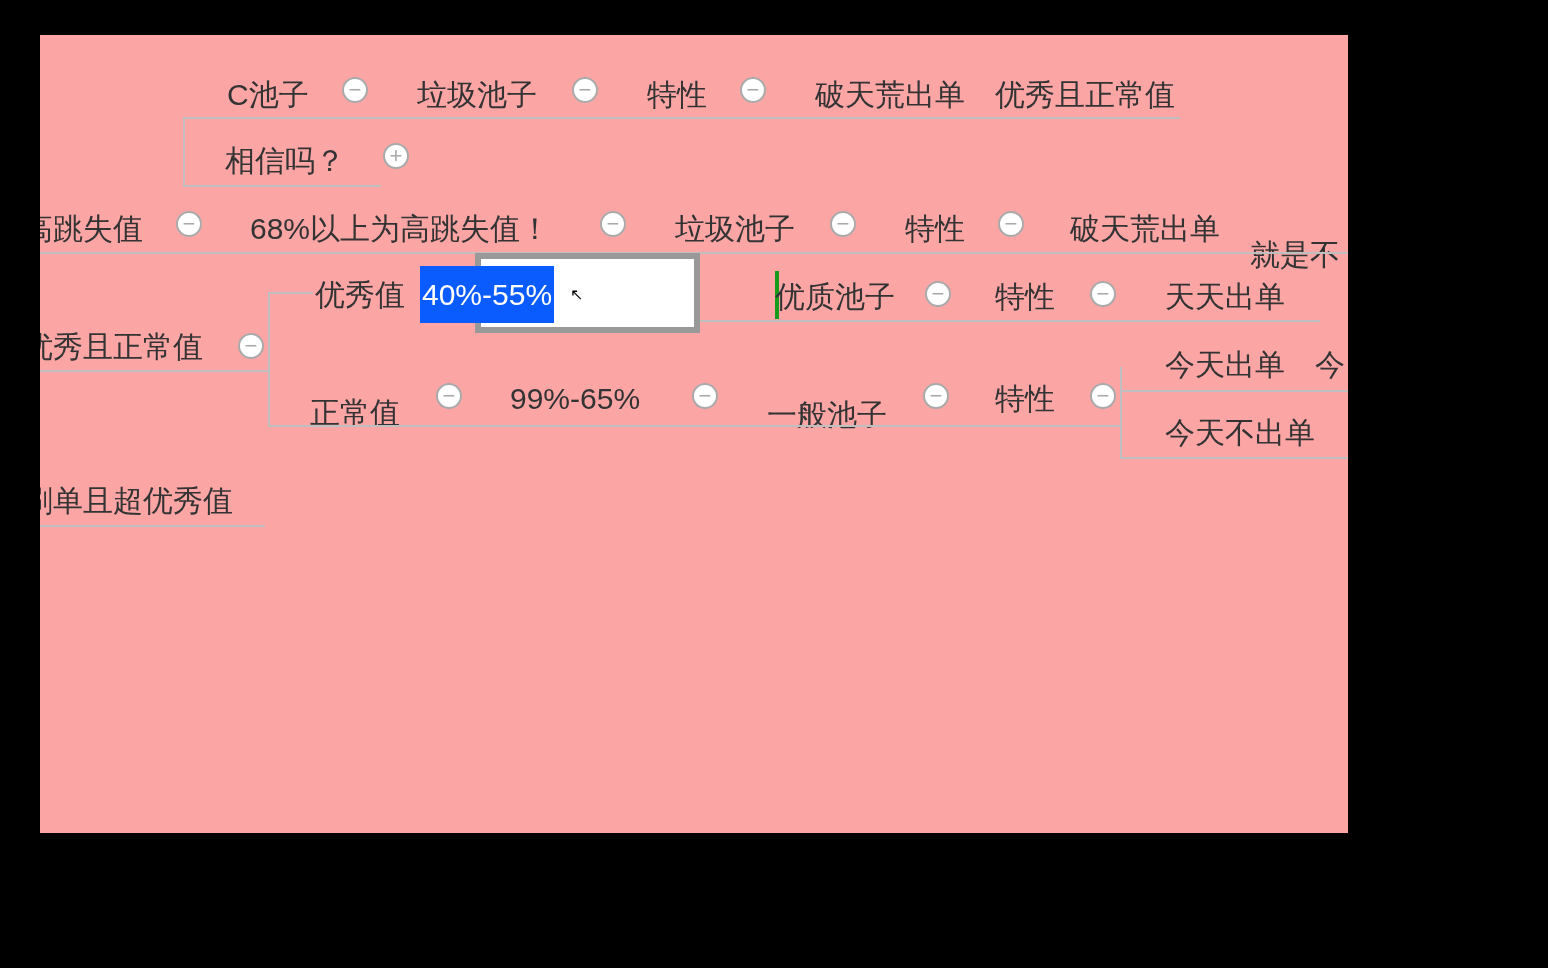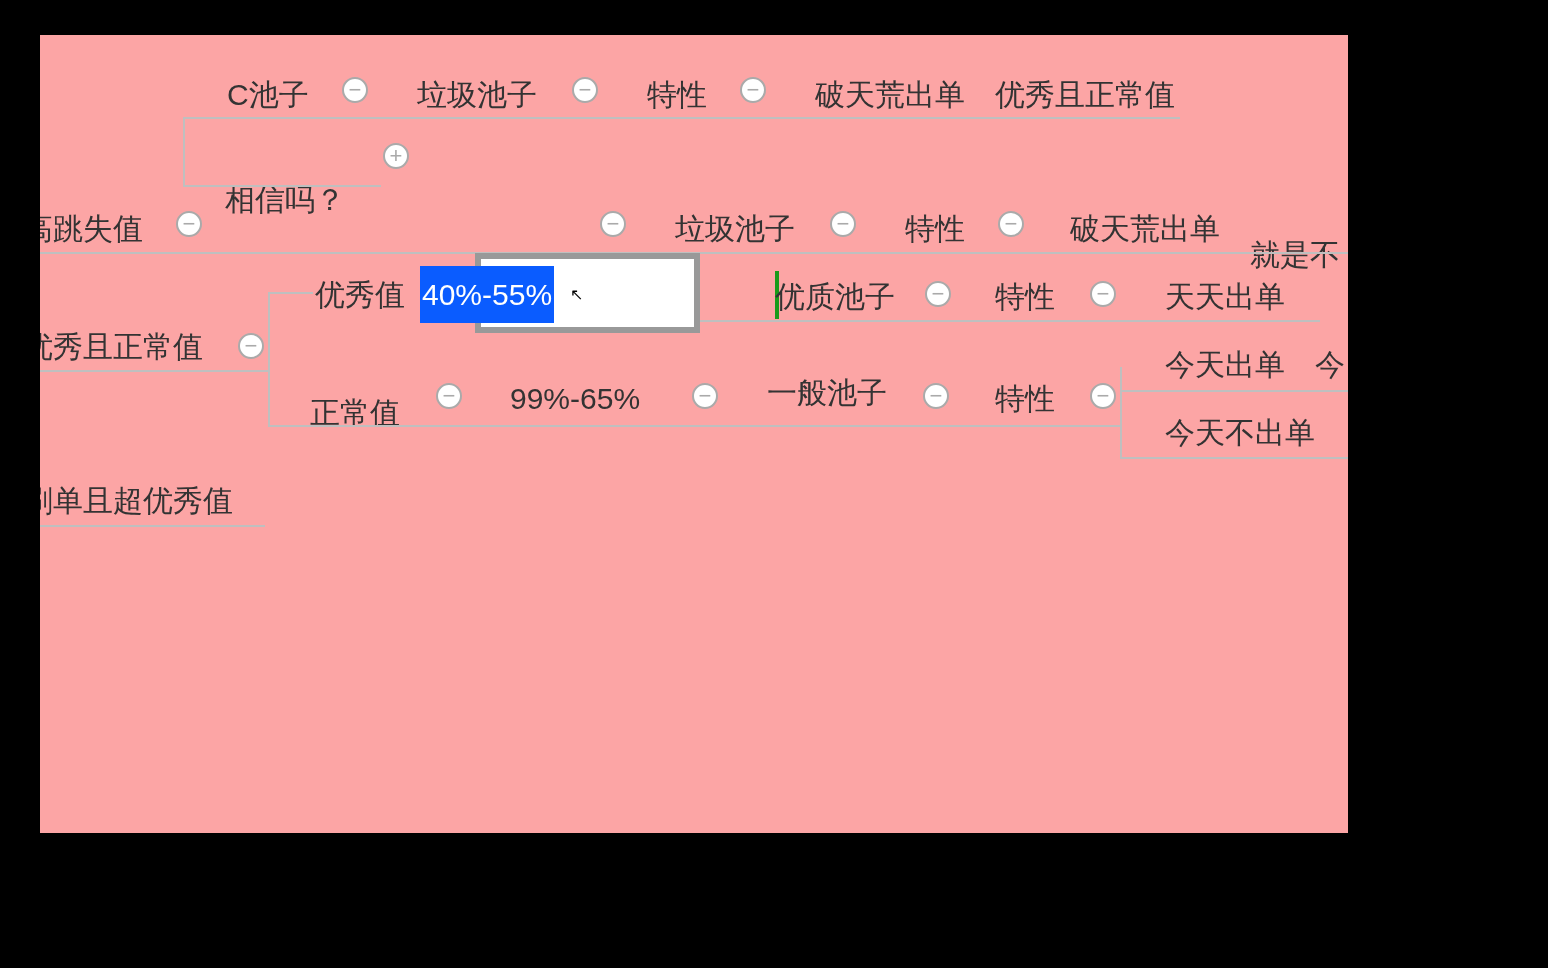--- a/index.html
+++ b/index.html
@@ -101,7 +101,7 @@
 
   <div class="line-v" style="left:143px; top:82px; height:70px;"></div>
   <div class="line-h" style="left:143px; top:150px; width:40px;"></div>
-  <div class="node" style="left:185px; top:108px;margin-top:39px;">相信吗？</div>
+  <div class="node" style="left:185px; top:108px;">相信吗？</div>
   <div class="icon-btn plus" style="left:343px; top:108px;">
       <span>+</span>
     </div>

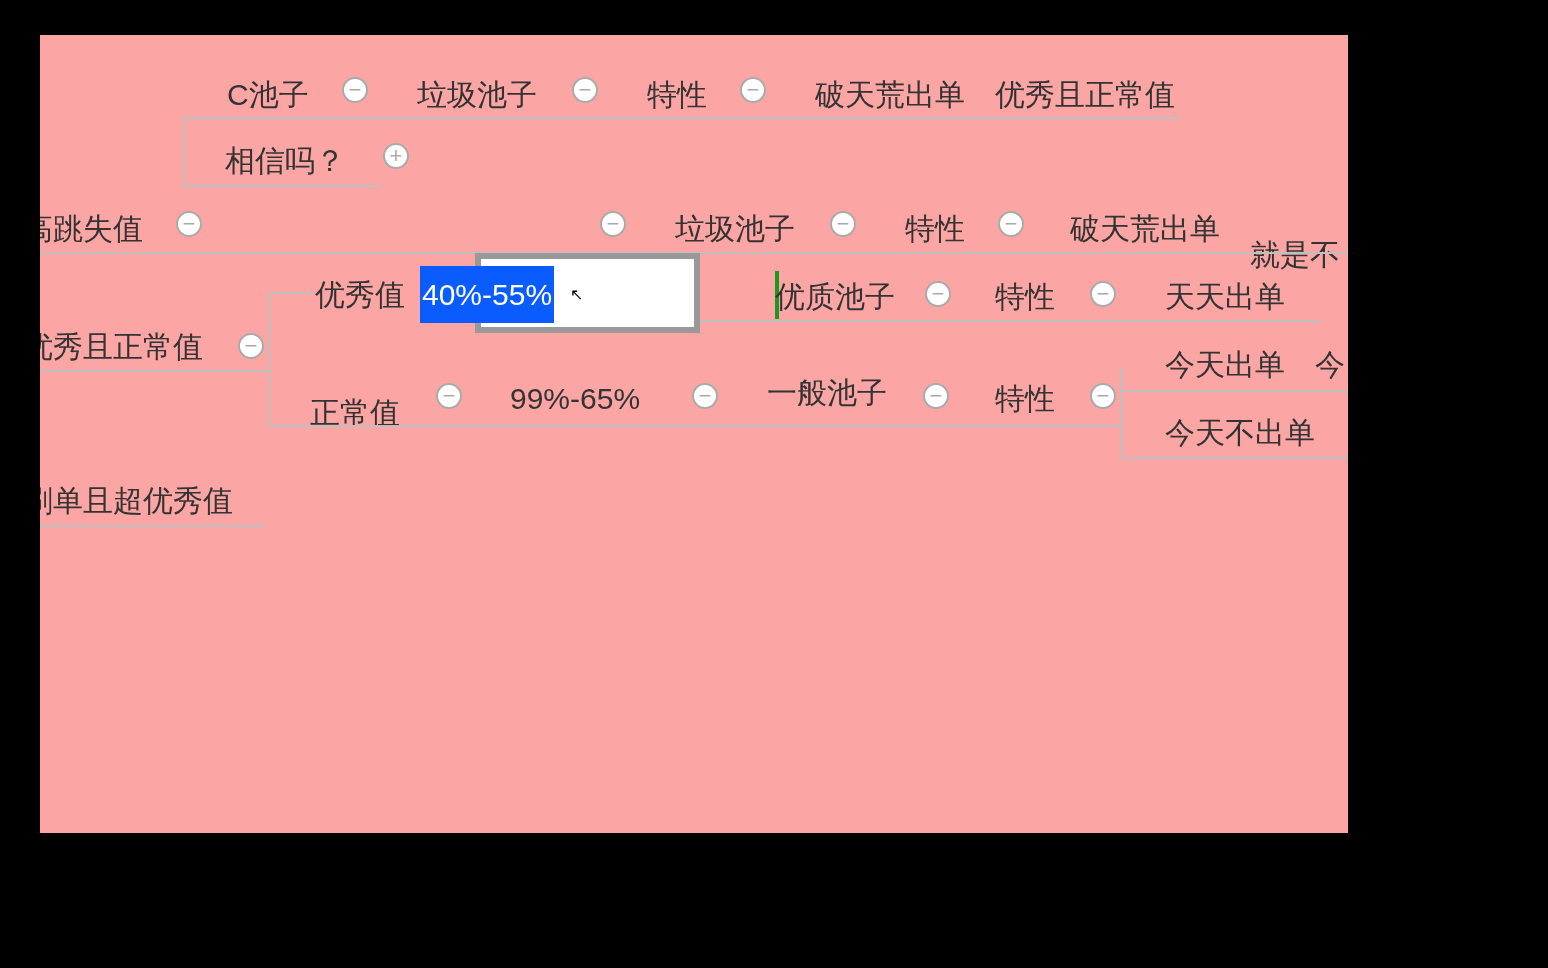--- a/index.html
+++ b/index.html
@@ -111,6 +111,7 @@
   <div class="icon-btn" style="left:136px; top:176px;">
       <span>−</span>
     </div>
+  <div class="node" style="left:210px; top:176px;">68%以上为高跳失值！</div>
   <div class="icon-btn" style="left:560px; top:176px;">
       <span>−</span>
     </div>

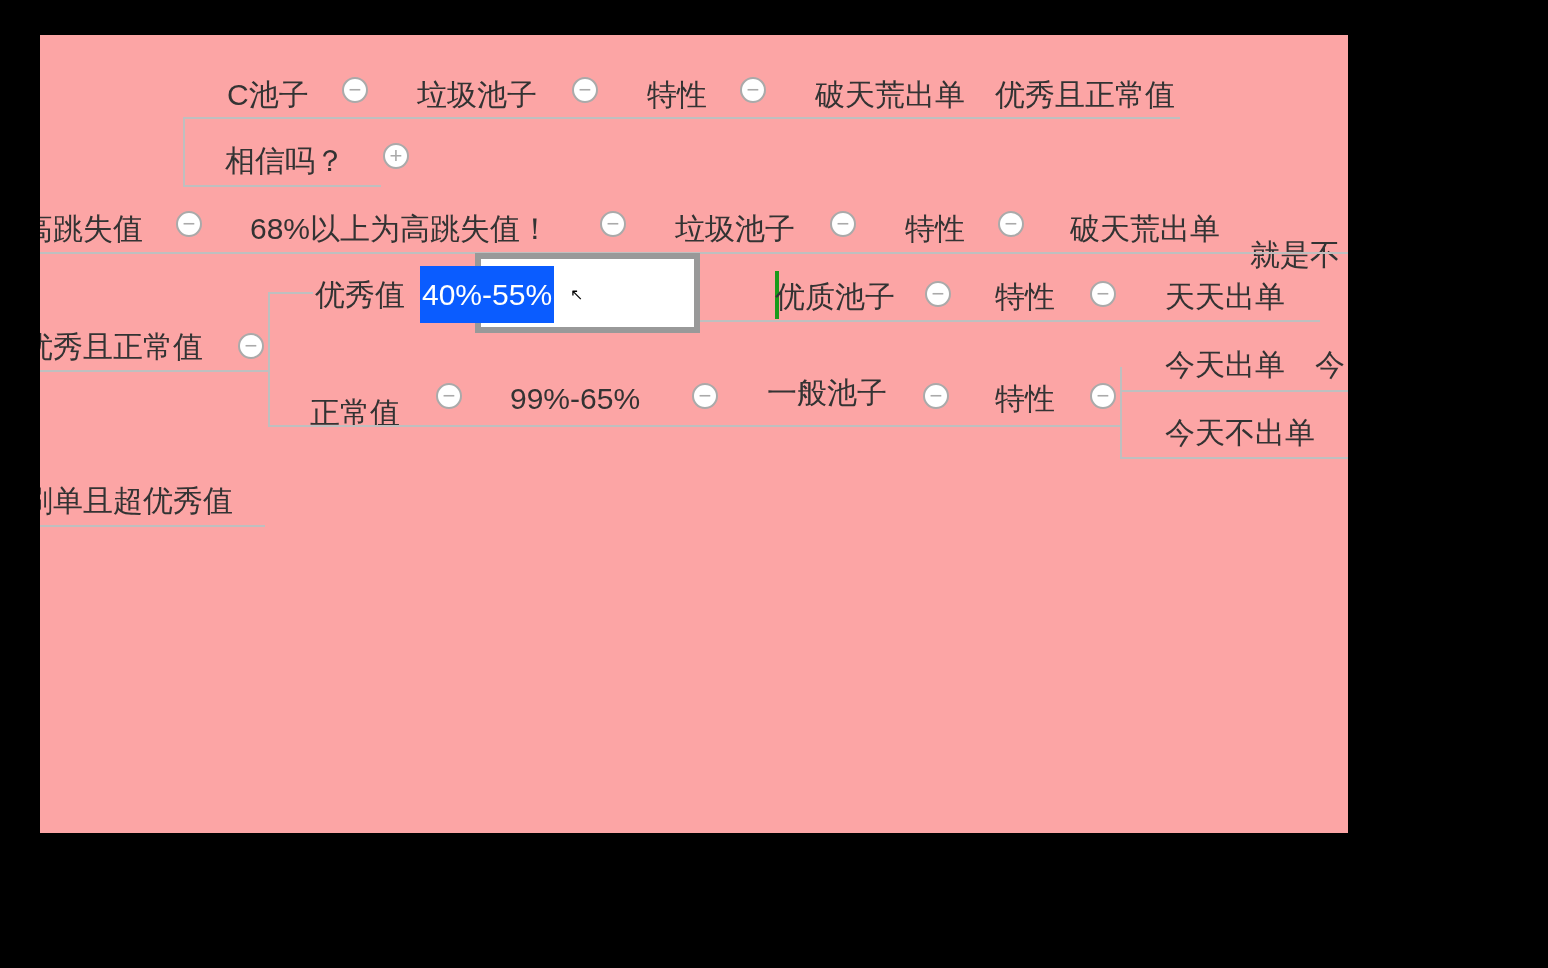--- a/index.html
+++ b/index.html
@@ -165,7 +165,7 @@
   <div class="icon-btn" style="left:652px; top:348px;">
       <span>−</span>
     </div>
-  <div class="node" style="left:727px; top:340px;">一般池子</div>
+  <div class="node" style="left:727px; top:362px;">一般池子</div>
   <div class="icon-btn" style="left:883px; top:348px;">
       <span>−</span>
     </div>

